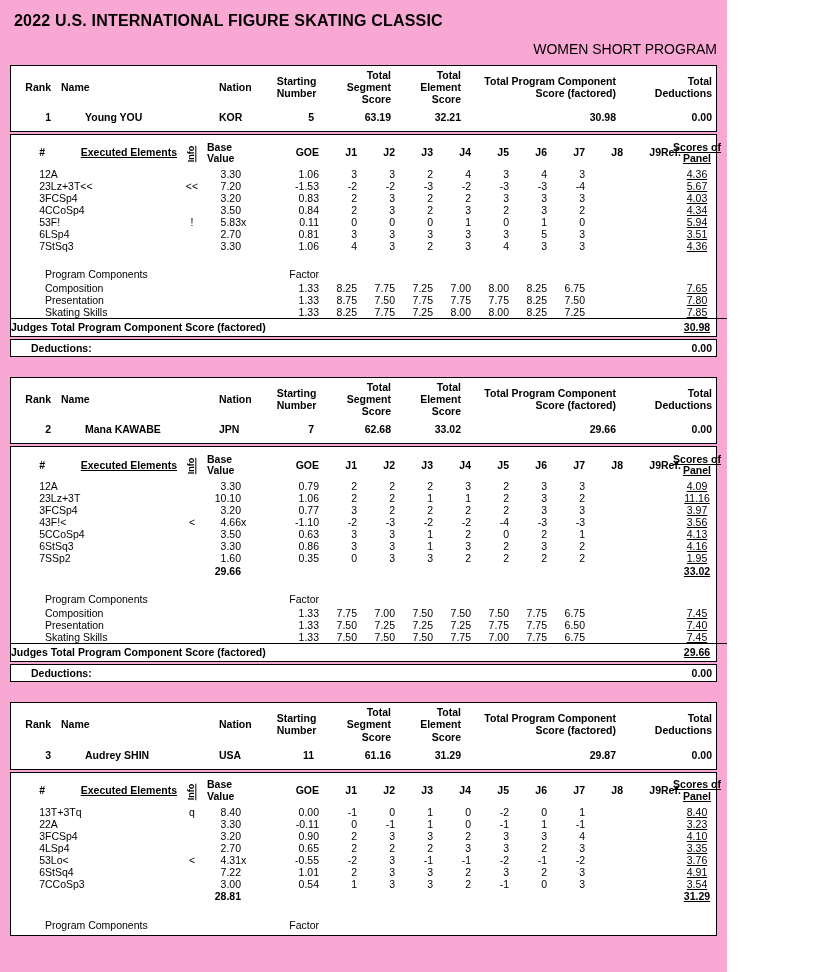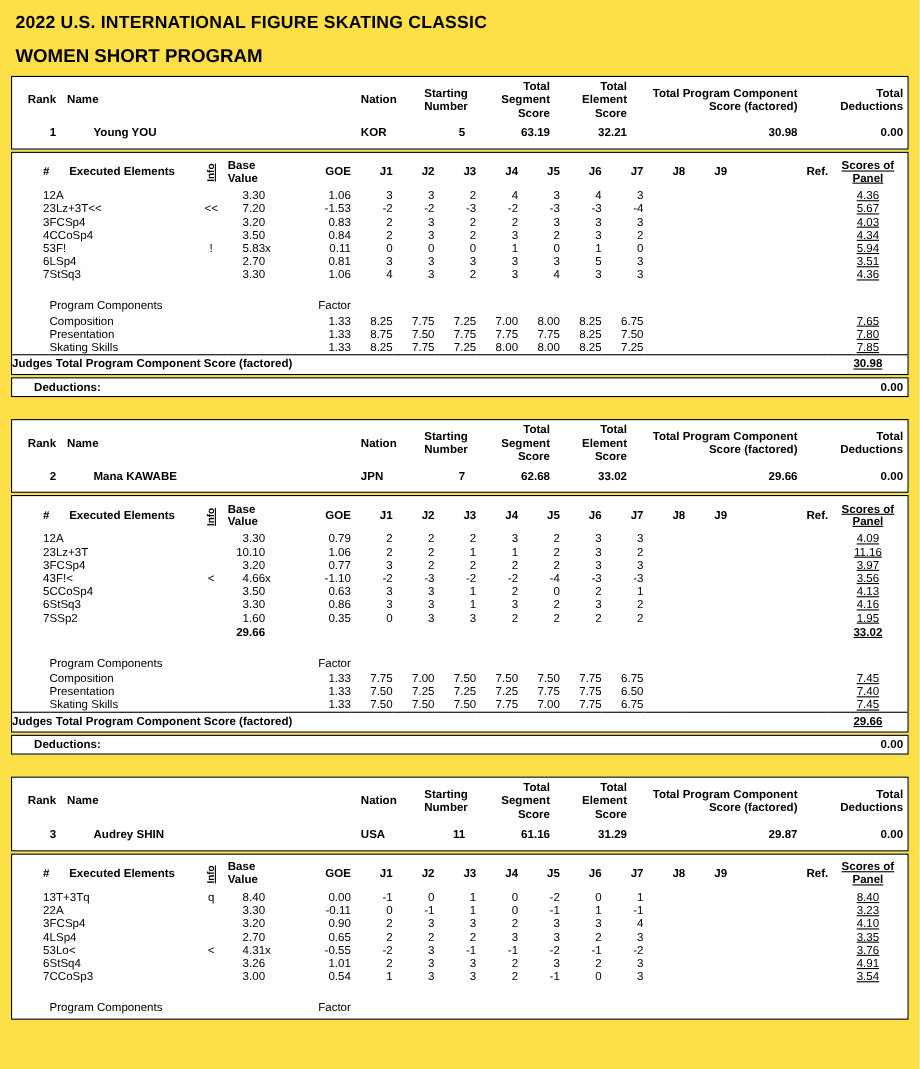--- a/index.html
+++ b/index.html
@@ -4,8 +4,8 @@
 <style>
   html,body{margin:0;padding:0;background:#fff;color:#000;
     font-family:"Liberation Sans","DejaVu Sans",sans-serif;}
-  .page{width:836px;height:972px;box-sizing:border-box;padding:10px 10px 0 10px;
-    overflow:hidden;background:#fde047;}
+  .page{width:727px;height:972px;box-sizing:border-box;padding:10px 10px 0 10px;
+    overflow:hidden;background:#f9a8d4;}
   
   .title1{font-size:16px;font-weight:bold;letter-spacing:.2px;margin:2px 0 11px 4px;}
   .title2{font-size:15px;font-weight:bold;margin:0 0 11px 4px;}

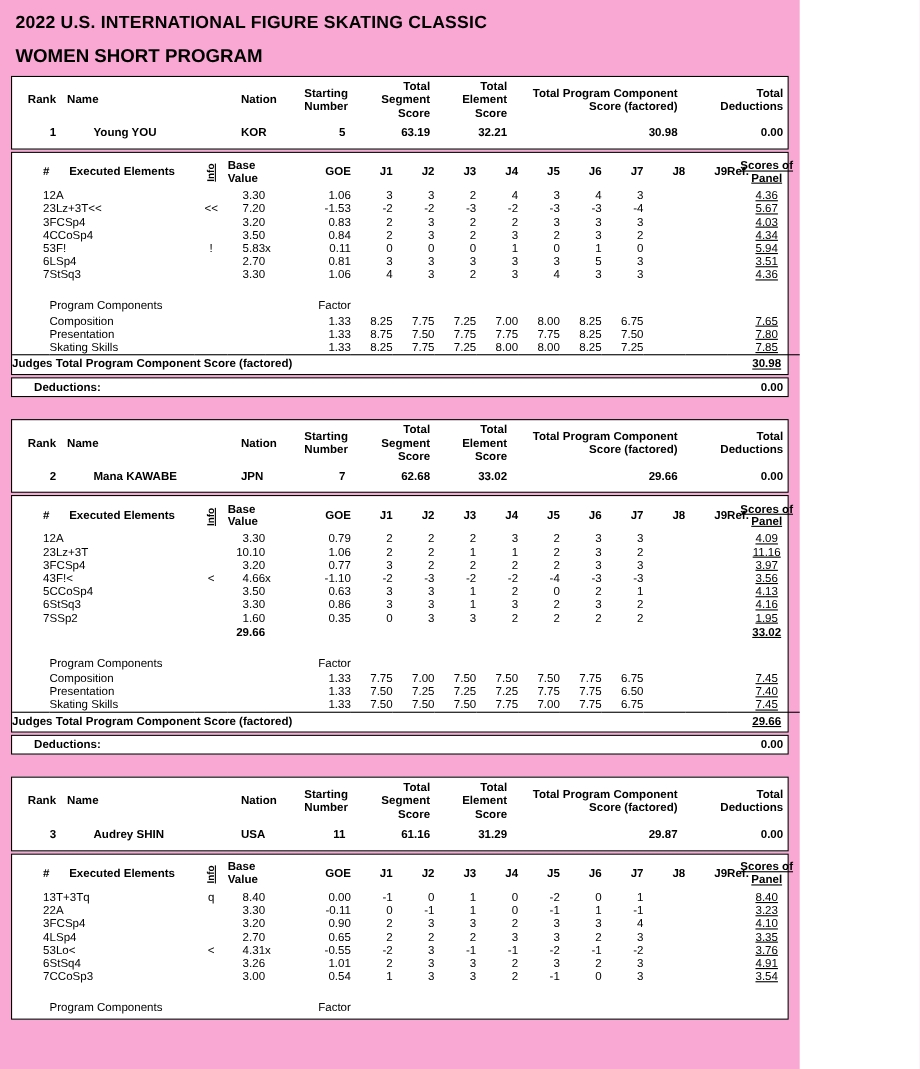--- a/index.html
+++ b/index.html
@@ -9,7 +9,7 @@
   
   .title1{font-size:16px;font-weight:bold;letter-spacing:.2px;margin:2px 0 11px 4px;}
   .title2{font-size:15px;font-weight:bold;margin:0 0 11px 4px;}
-  .title3{font-size:17px;font-weight:bold;margin:0 0 8px 4px;}
+  .title3{font-size:14px;font-weight:normal;margin:0 0 8px 4px;text-align:right;}
   
   .box{border:1.5px solid #000;background:#fff;}
   section.skater{margin-bottom:20px;}

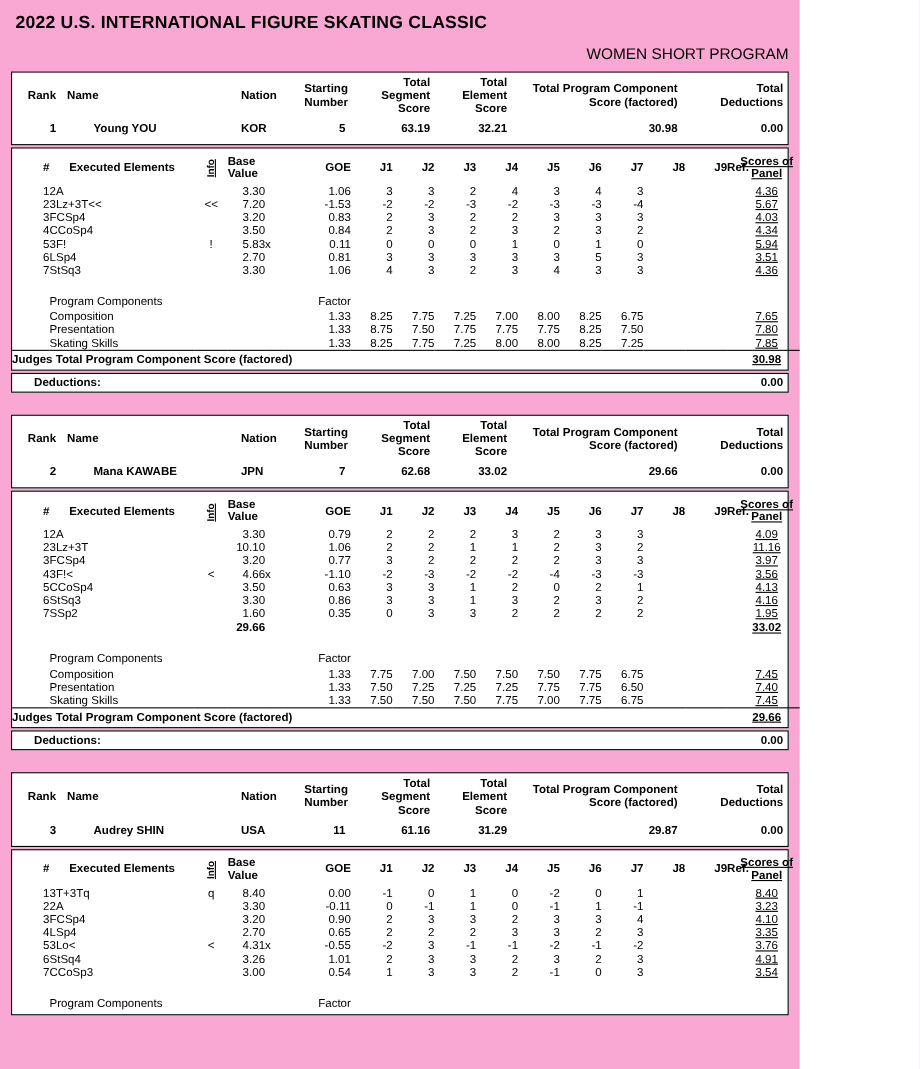--- a/index.html
+++ b/index.html
@@ -37,7 +37,7 @@
   .details-table thead th{font-weight:bold;height:30px;line-height:1.1;}
   .c-num{text-align:right;padding-right:2px;}
   .c-name{text-align:left;padding-left:42px;}
-  .h-name{text-align:center;padding-left:28px;}
+  .h-name{text-align:right;padding-left:28px;text-decoration:underline;}
   .c-info{text-align:center;}
   .c-base{text-align:right;padding-right:2px;}
   .h-base{text-align:left;padding-left:6px;}

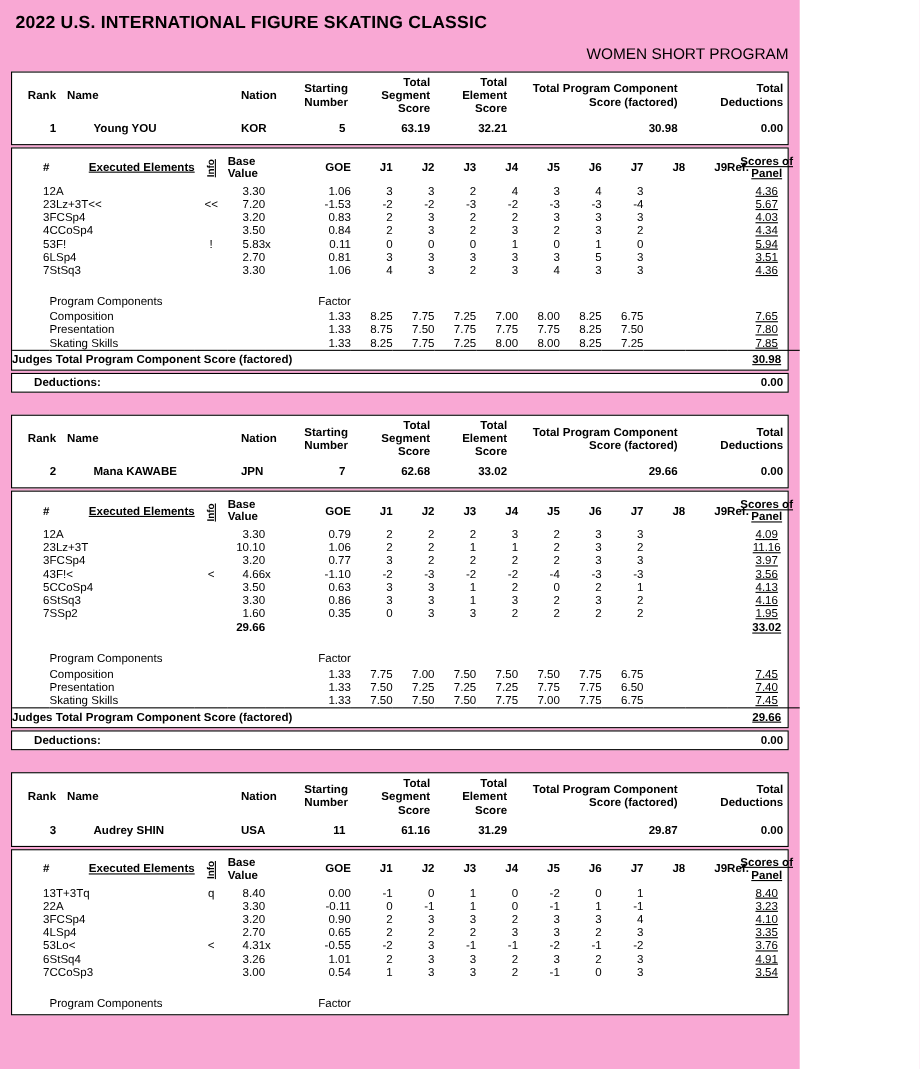--- a/index.html
+++ b/index.html
@@ -898,7 +898,7 @@
     <td class="c-num">6</td>
     <td class="c-name">StSq4</td>
     <td class="c-info"></td>
-    <td class="c-base">3.26</td>
+    <td class="c-base">7.22</td>
     <td class="c-x"></td>
     <td class="c-goe">1.01</td>
     <td class="c-j">2</td>

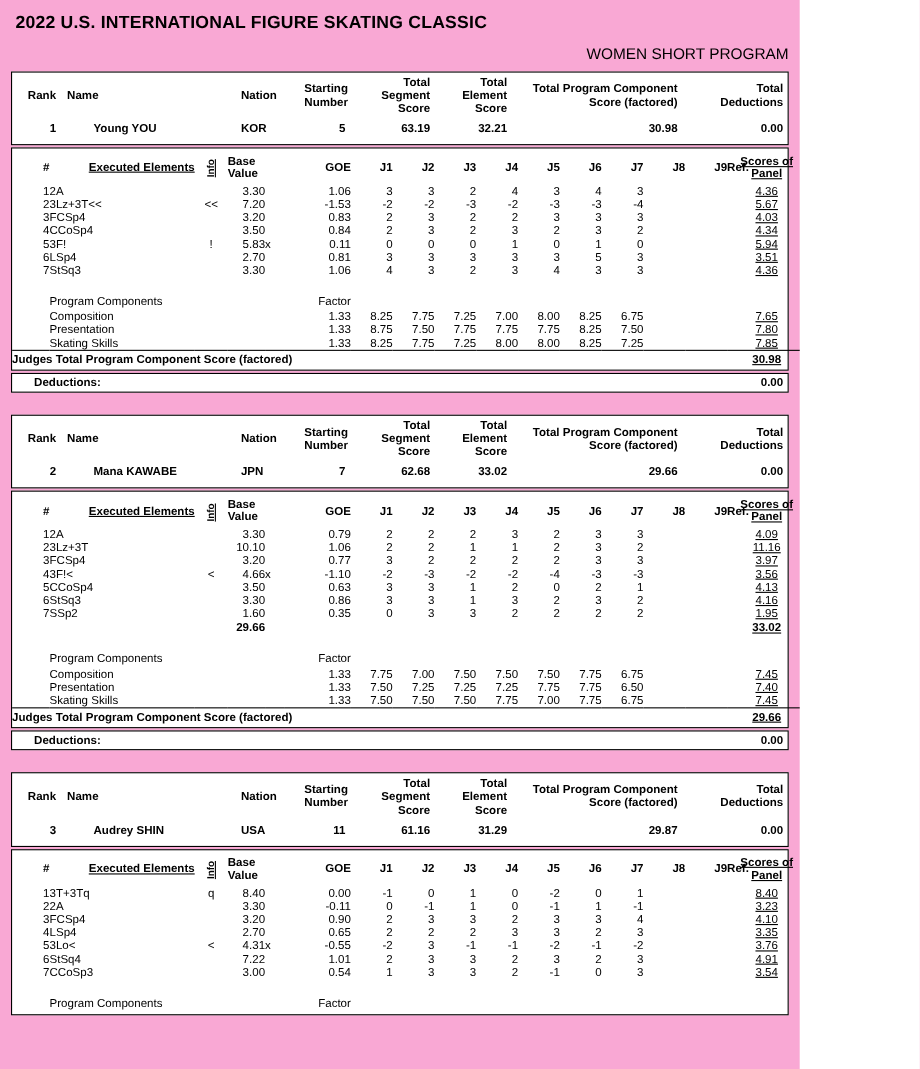--- a/index.html
+++ b/index.html
@@ -935,6 +935,12 @@
   </tr>
 </tbody>
         <tbody>
+          <tr class="row-total">
+            <td colspan="3"></td>
+            <td class="c-base">28.81</td>
+            <td colspan="12"></td>
+            <td class="c-panel">31.29</td>
+          </tr>
           <tr class="row-spacer">
               <td colspan="17"></td>
             </tr>

